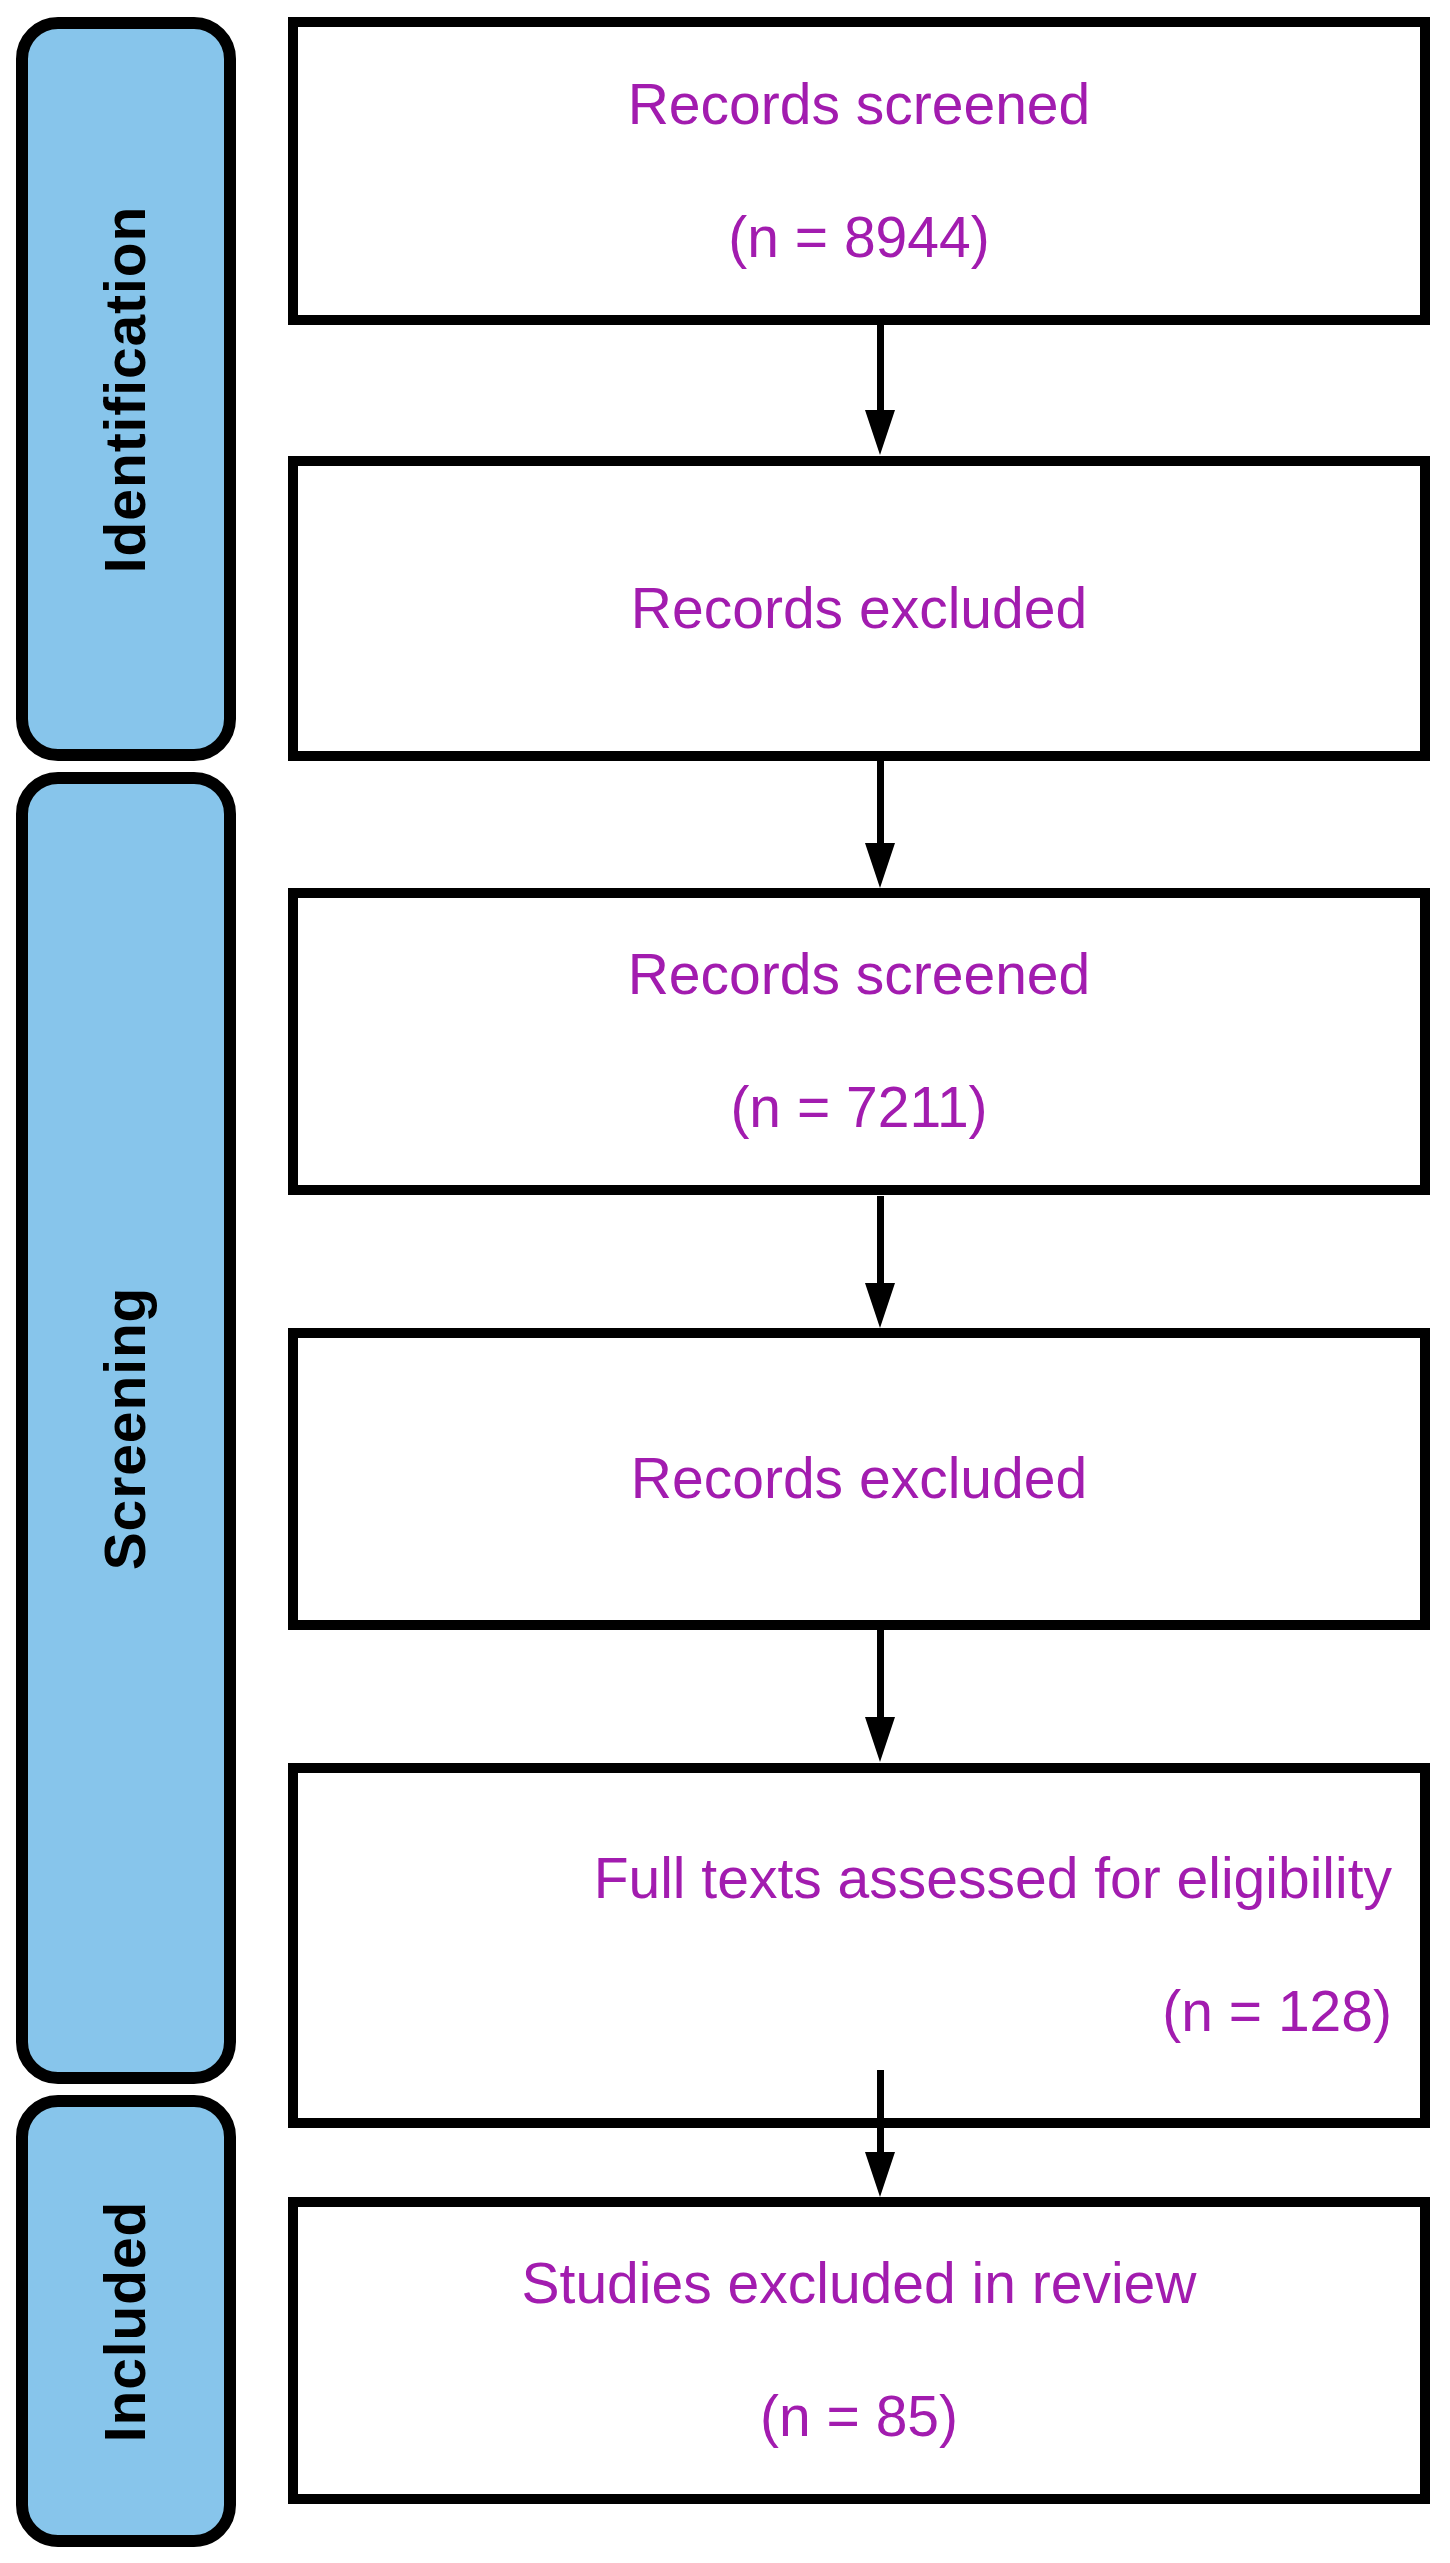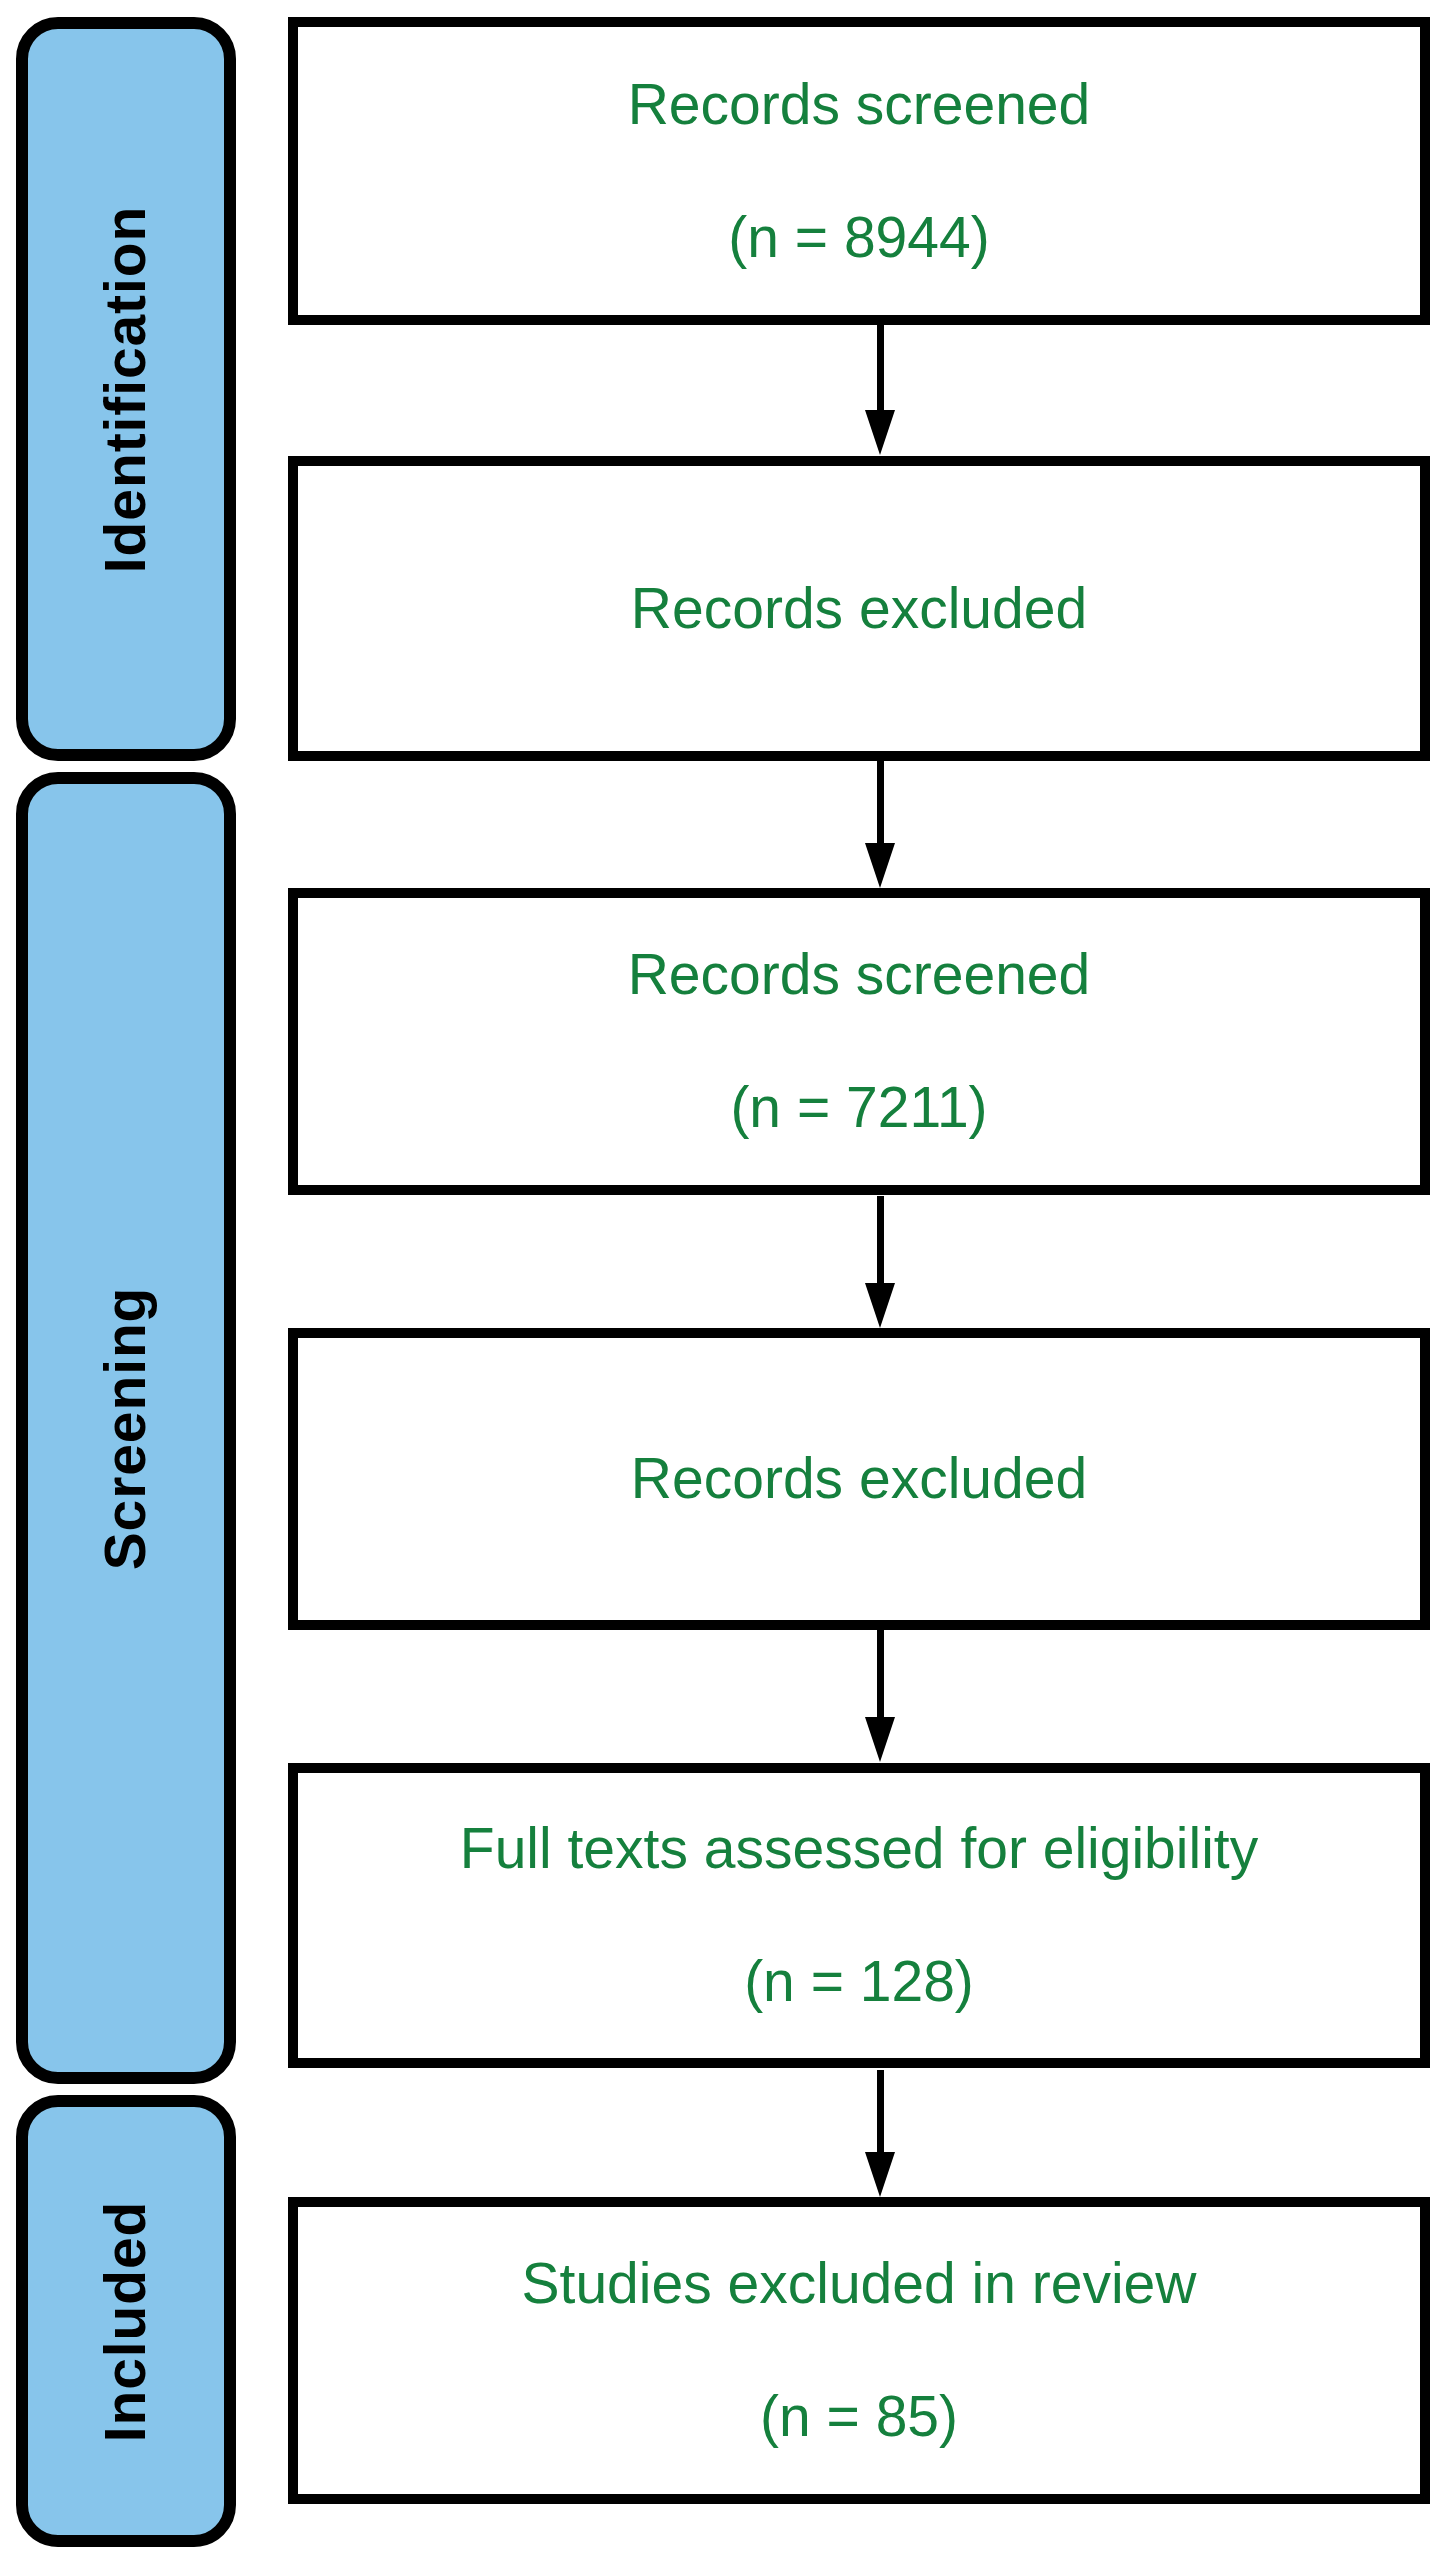--- a/index.html
+++ b/index.html
@@ -61,7 +61,7 @@
   .flow-line {
     font-family: "Liberation Sans", sans-serif;
     font-size: 57px;
-    color: #15803d;
+    color: #a21caf;
     text-align: center;
     line-height: 1.05;
     white-space: nowrap;

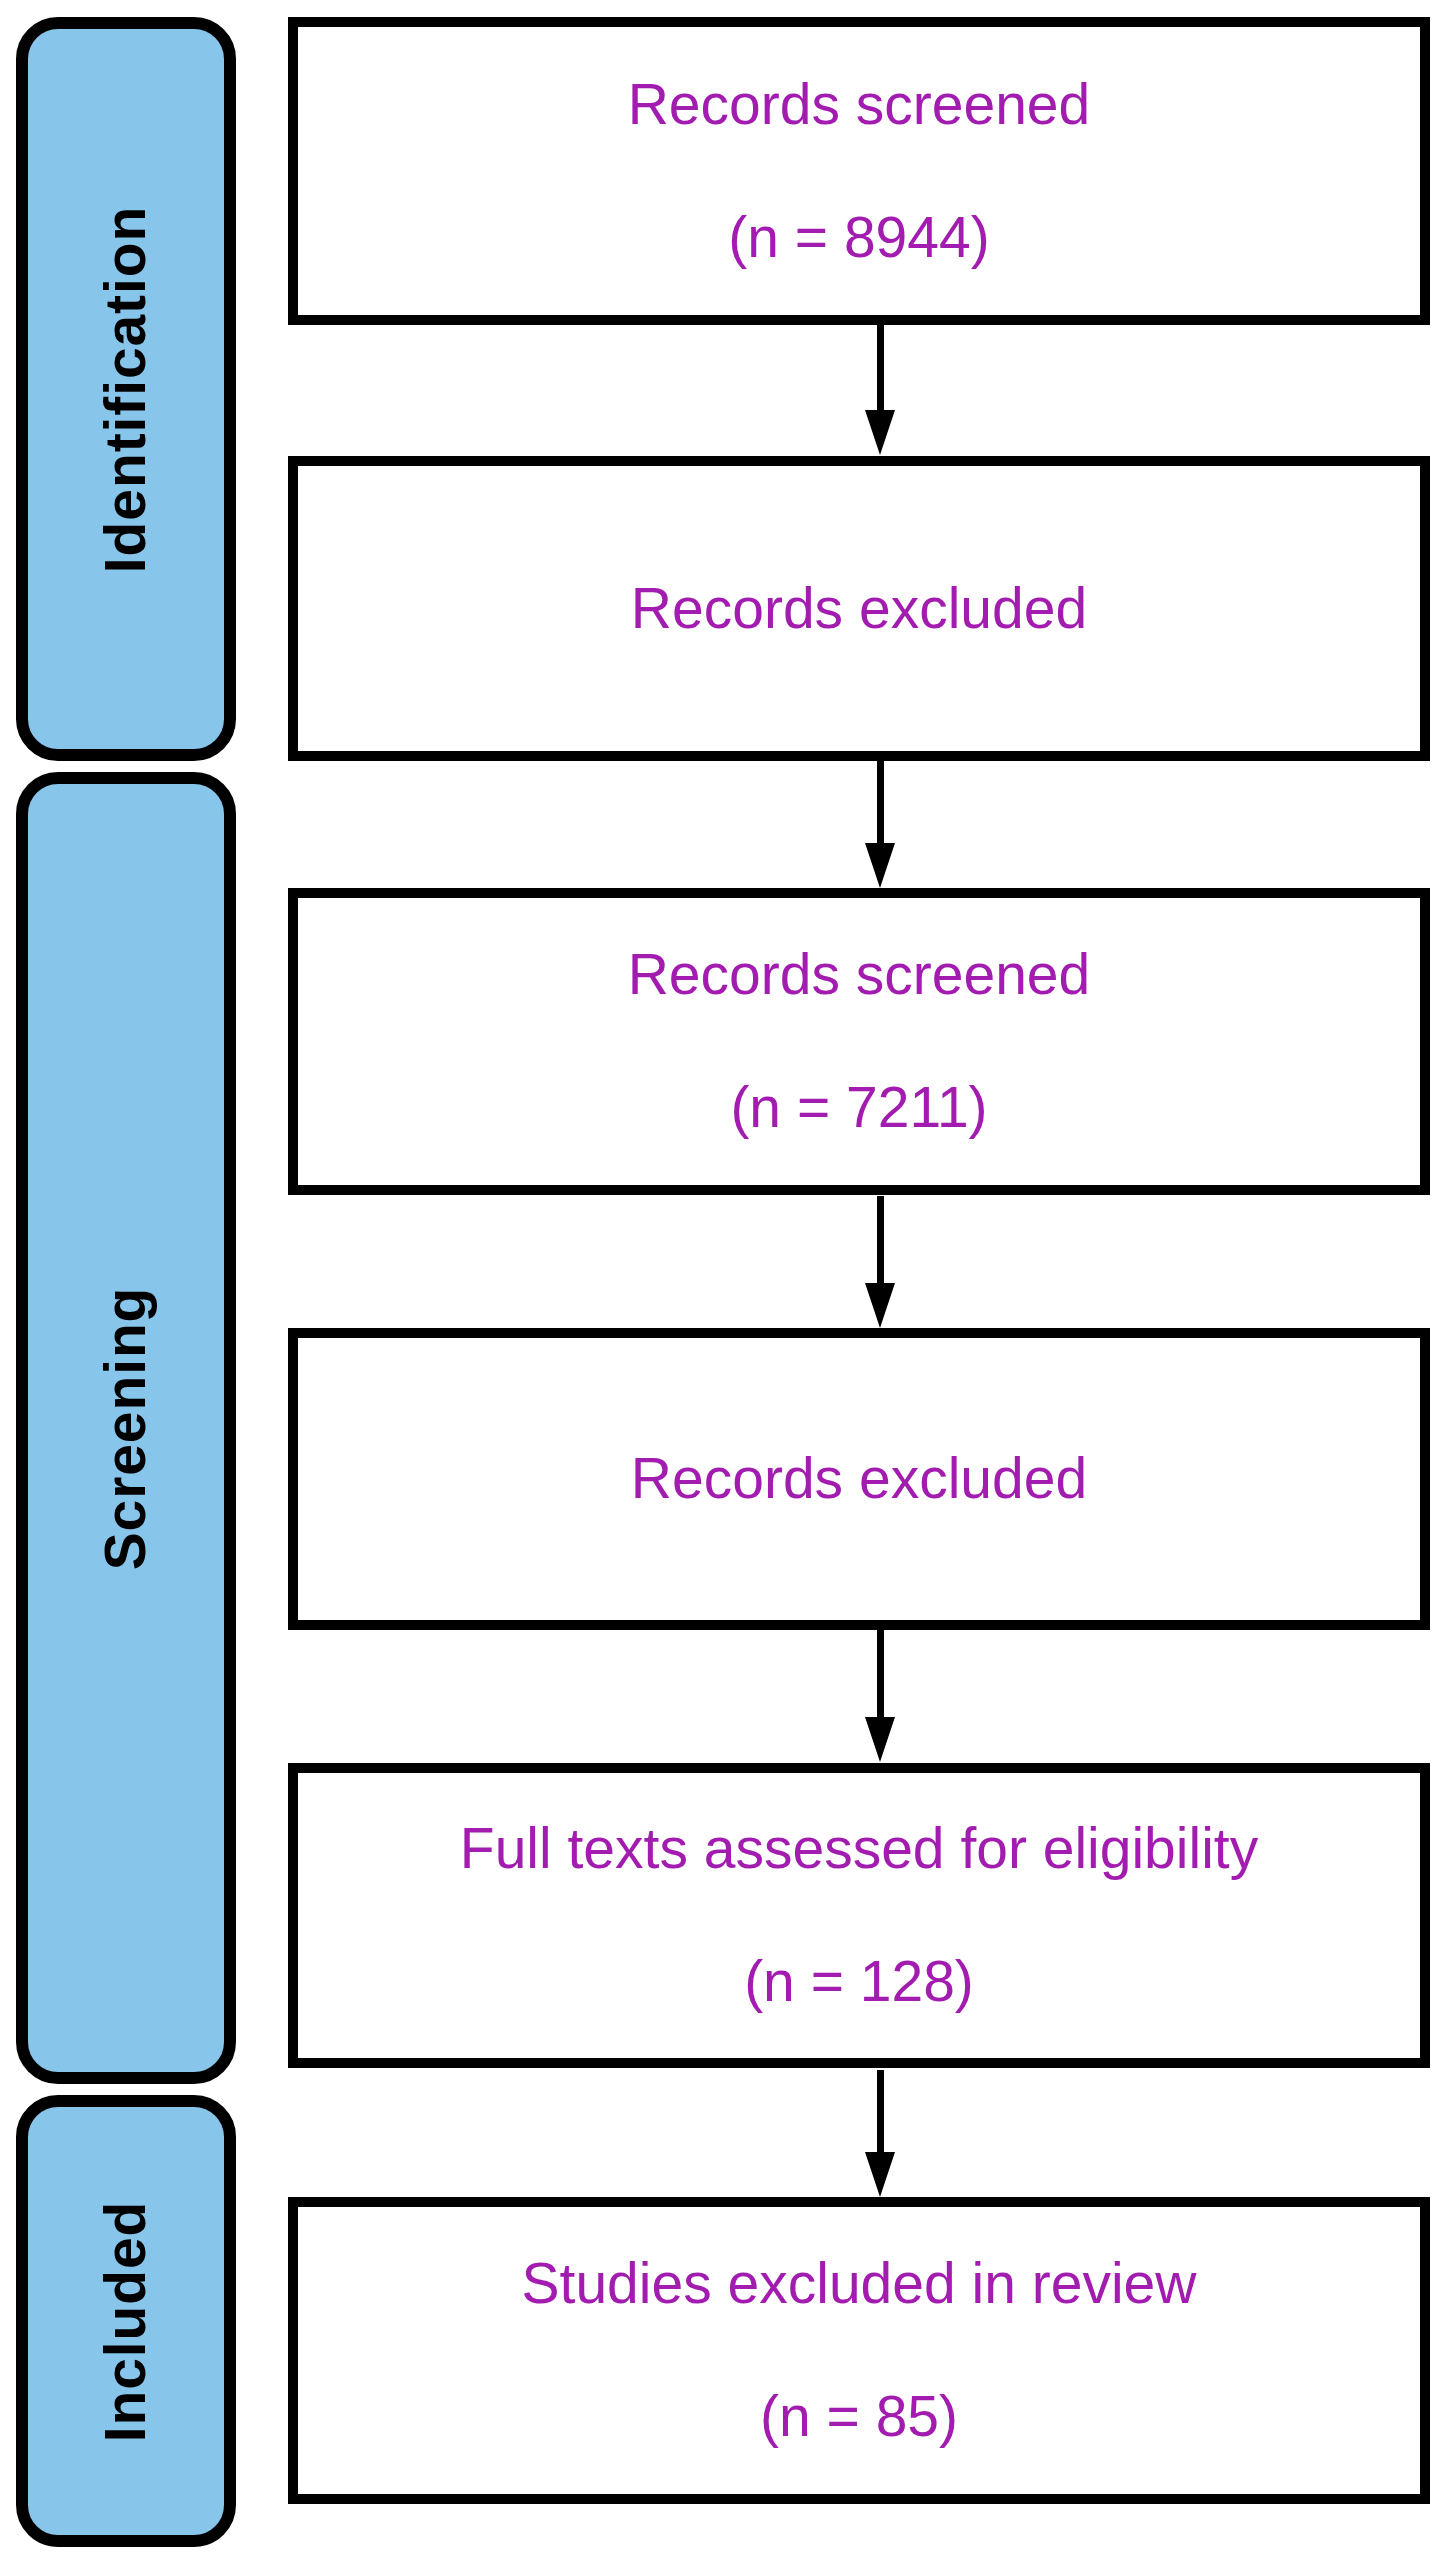--- a/index.html
+++ b/index.html
@@ -74,7 +74,7 @@
   #box-2 { left: 288px; top: 456px;  width: 1142px; height: 305px; }
   #box-3 { left: 288px; top: 888px;  width: 1142px; height: 307px; }
   #box-4 { left: 288px; top: 1328px; width: 1142px; height: 302px; }
-  #box-5 { left: 288px; top: 1763px; width: 1142px; height: 305px; }
+  #box-5 { left: 288px; top: 1763px; width: 1142px; height: 365px; align-items: flex-end; }
   #box-6 { left: 288px; top: 2197px; width: 1142px; height: 307px; }
 
   

